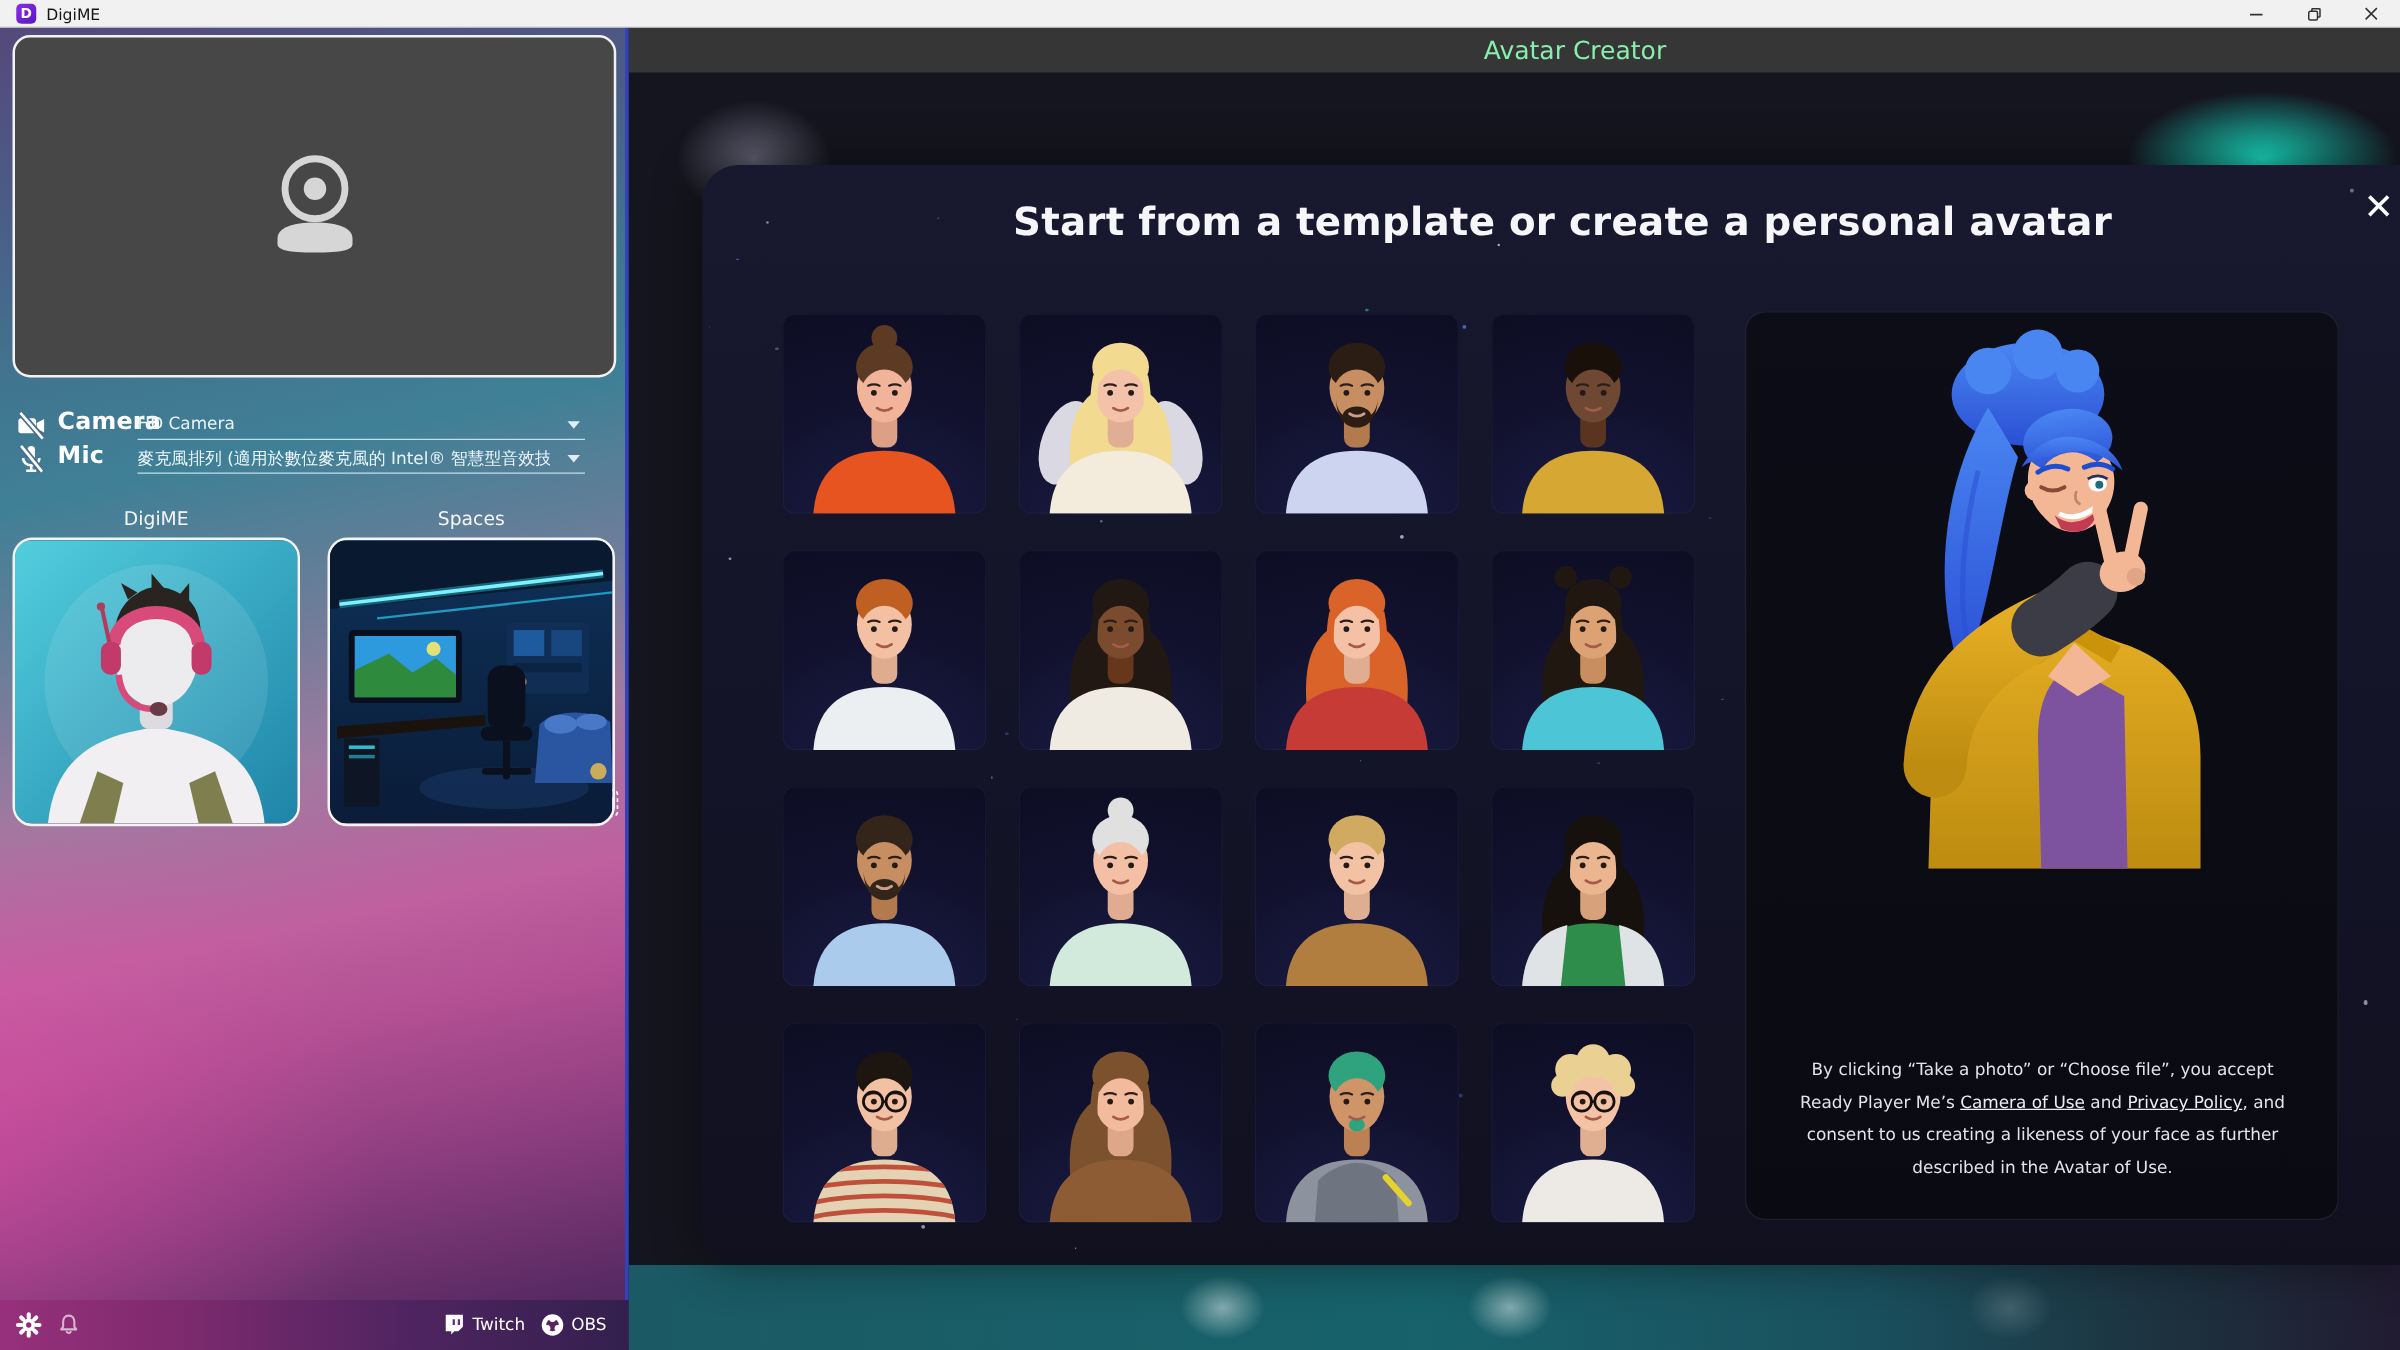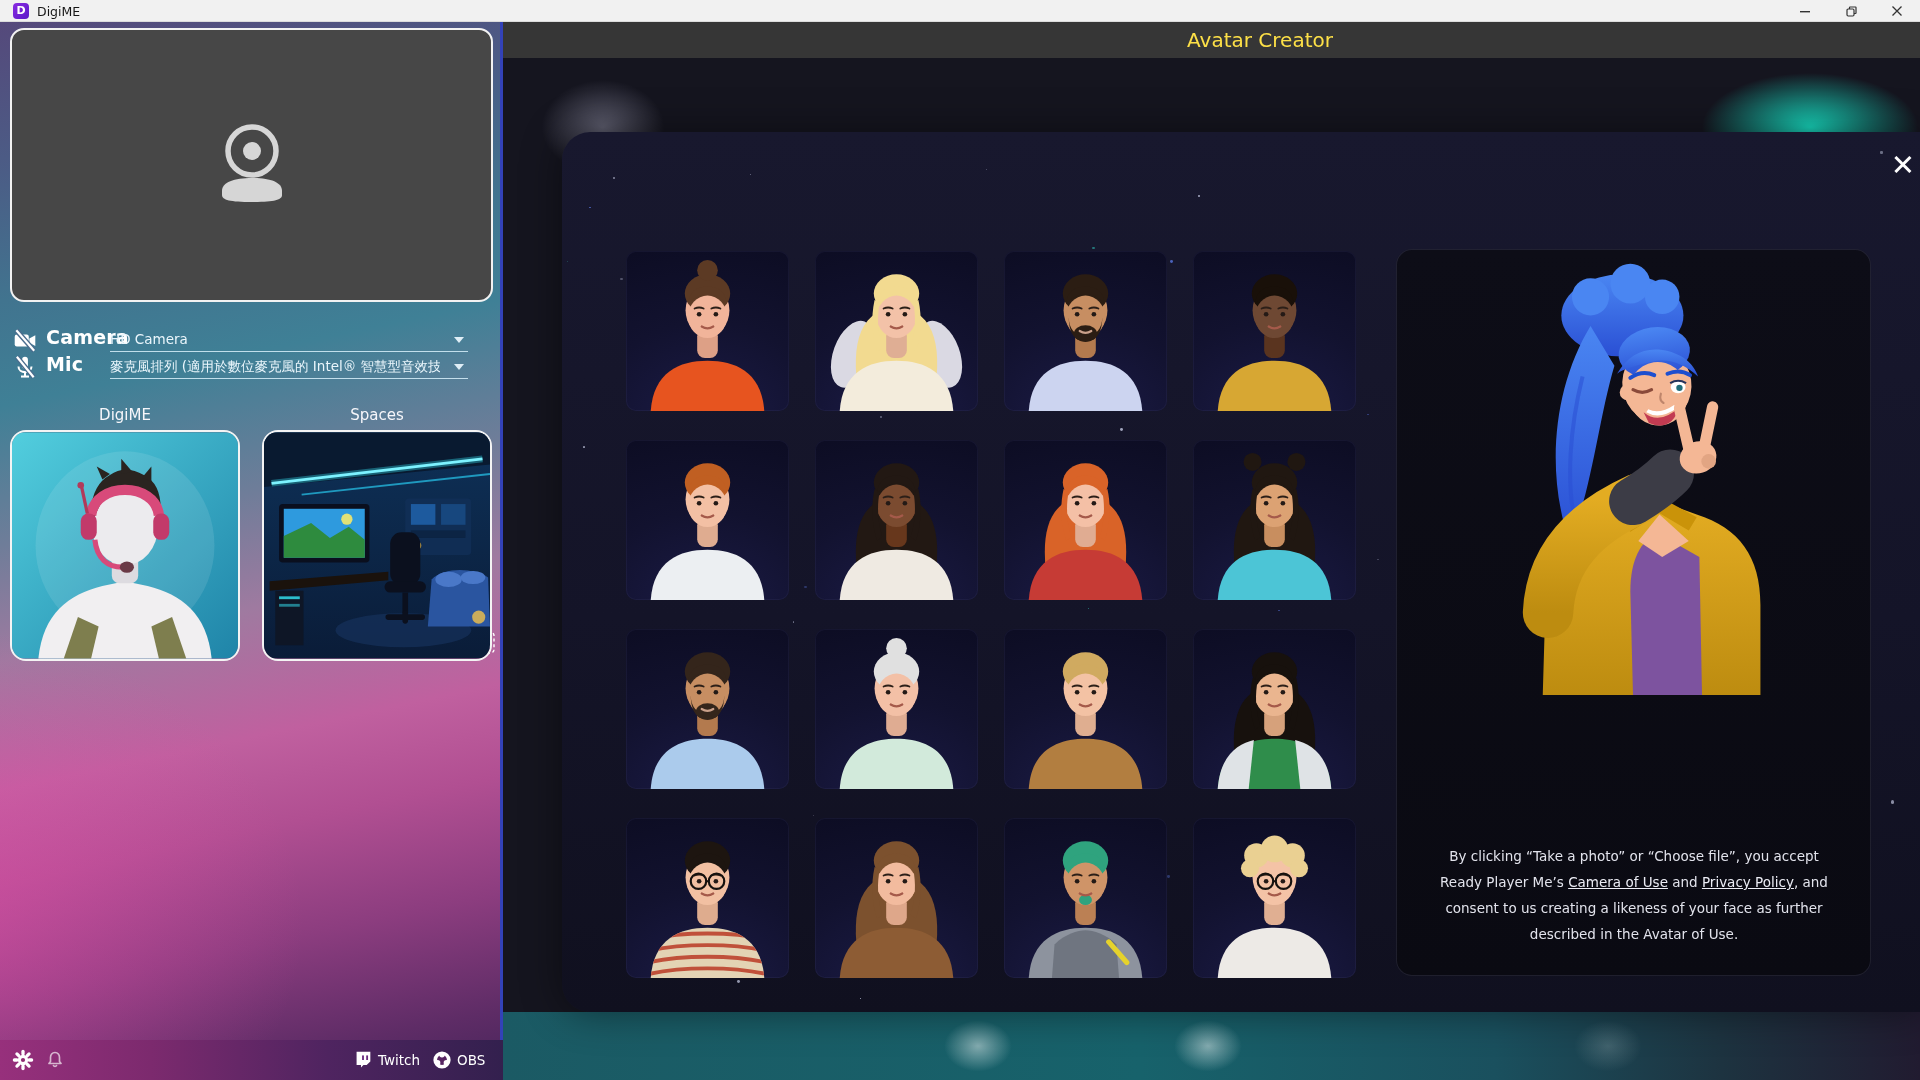--- a/index.html
+++ b/index.html
@@ -54,7 +54,7 @@
   #main { position:absolute; left:503px; top:22px; width:1417px; height:1058px; background:#15151f; overflow:hidden; }
   #main-topbar { position:absolute; left:0; top:0; width:1417px; height:36px; background:#363636; }
   #main-title { position:absolute; left:757px; top:0; transform:translateX(-50%); line-height:36px;
-    font-size:20px; color:#fde047; }
+    font-size:20px; color:#86efac; }
   #glow-teal { position:absolute; right:-40px; top:30px; width:300px; height:150px;
     background:radial-gradient(closest-side, rgba(24,226,198,.95), rgba(24,226,198,0) 72%); }
   #glow-gray { position:absolute; left:15px; top:40px; width:170px; height:130px;

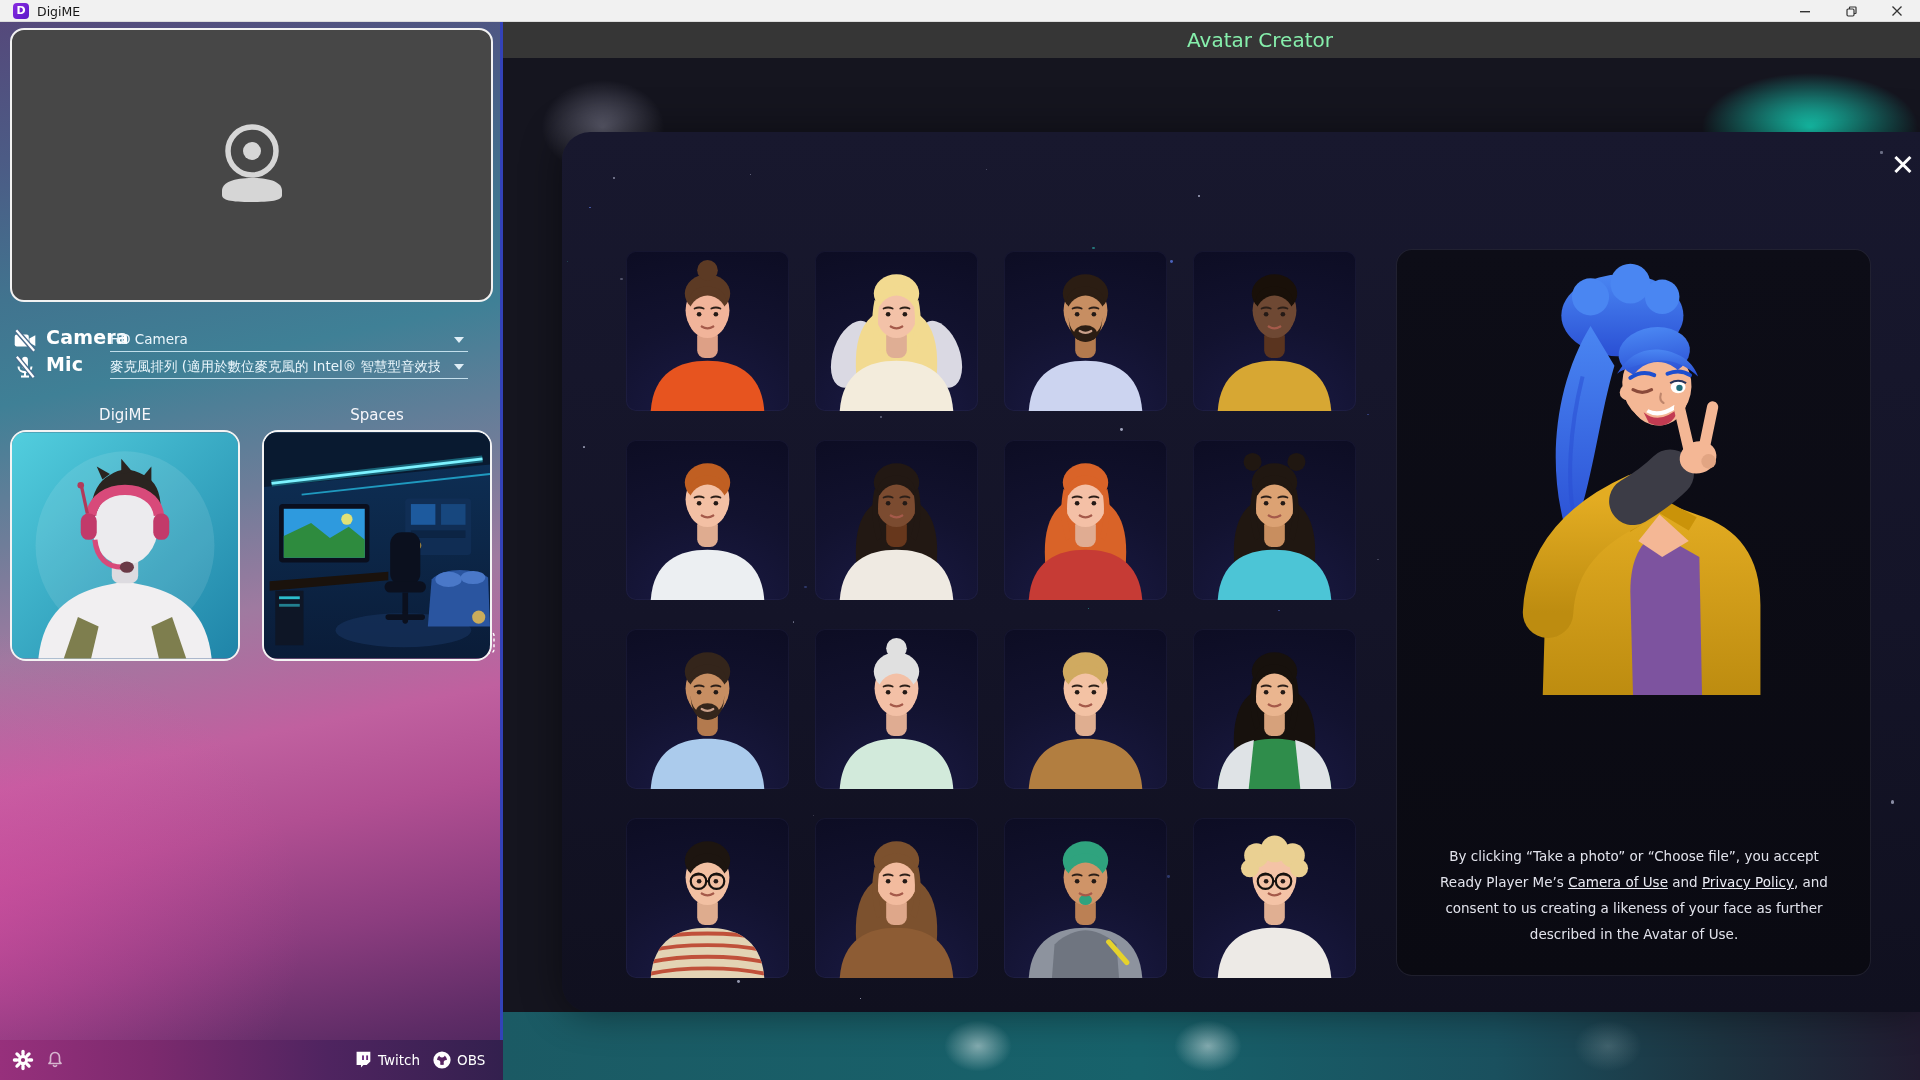--- a/index.html
+++ b/index.html
@@ -362,6 +362,7 @@
           <div class="star" style="width: 2.48556px; height: 2.48556px; left: 568.518px; top: 386.106px; background: rgb(95, 126, 240); opacity: 0.68;"></div>
           <div class="star" style="width: 2.13931px; height: 2.13931px; left: 58.4793px; top: 146.14px; background: rgb(207, 212, 238); opacity: 0.32;"></div>
         </div>
+      <div id="modal-heading">Start from a template or create a personal avatar</div>
       <div id="modal-close">✕</div>
       <div id="avatar-grid">
           <div class="tile" style="left: 64px; top: 119px;">

